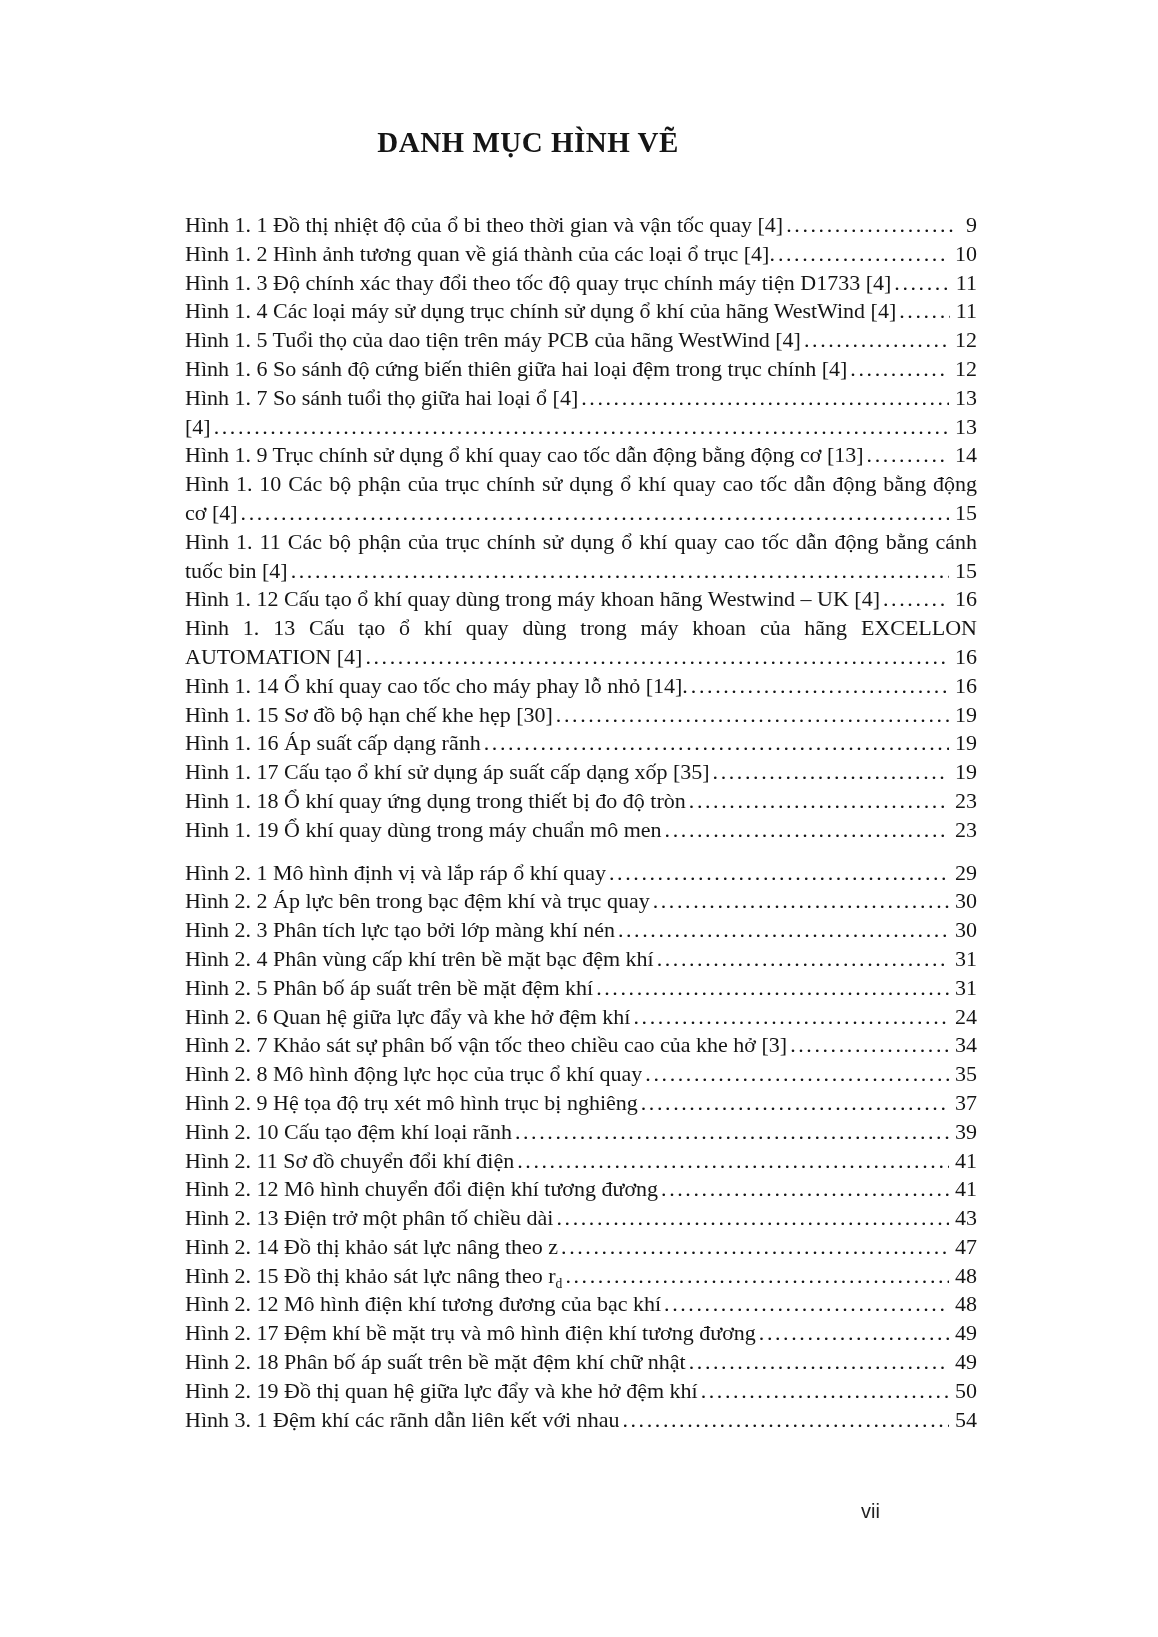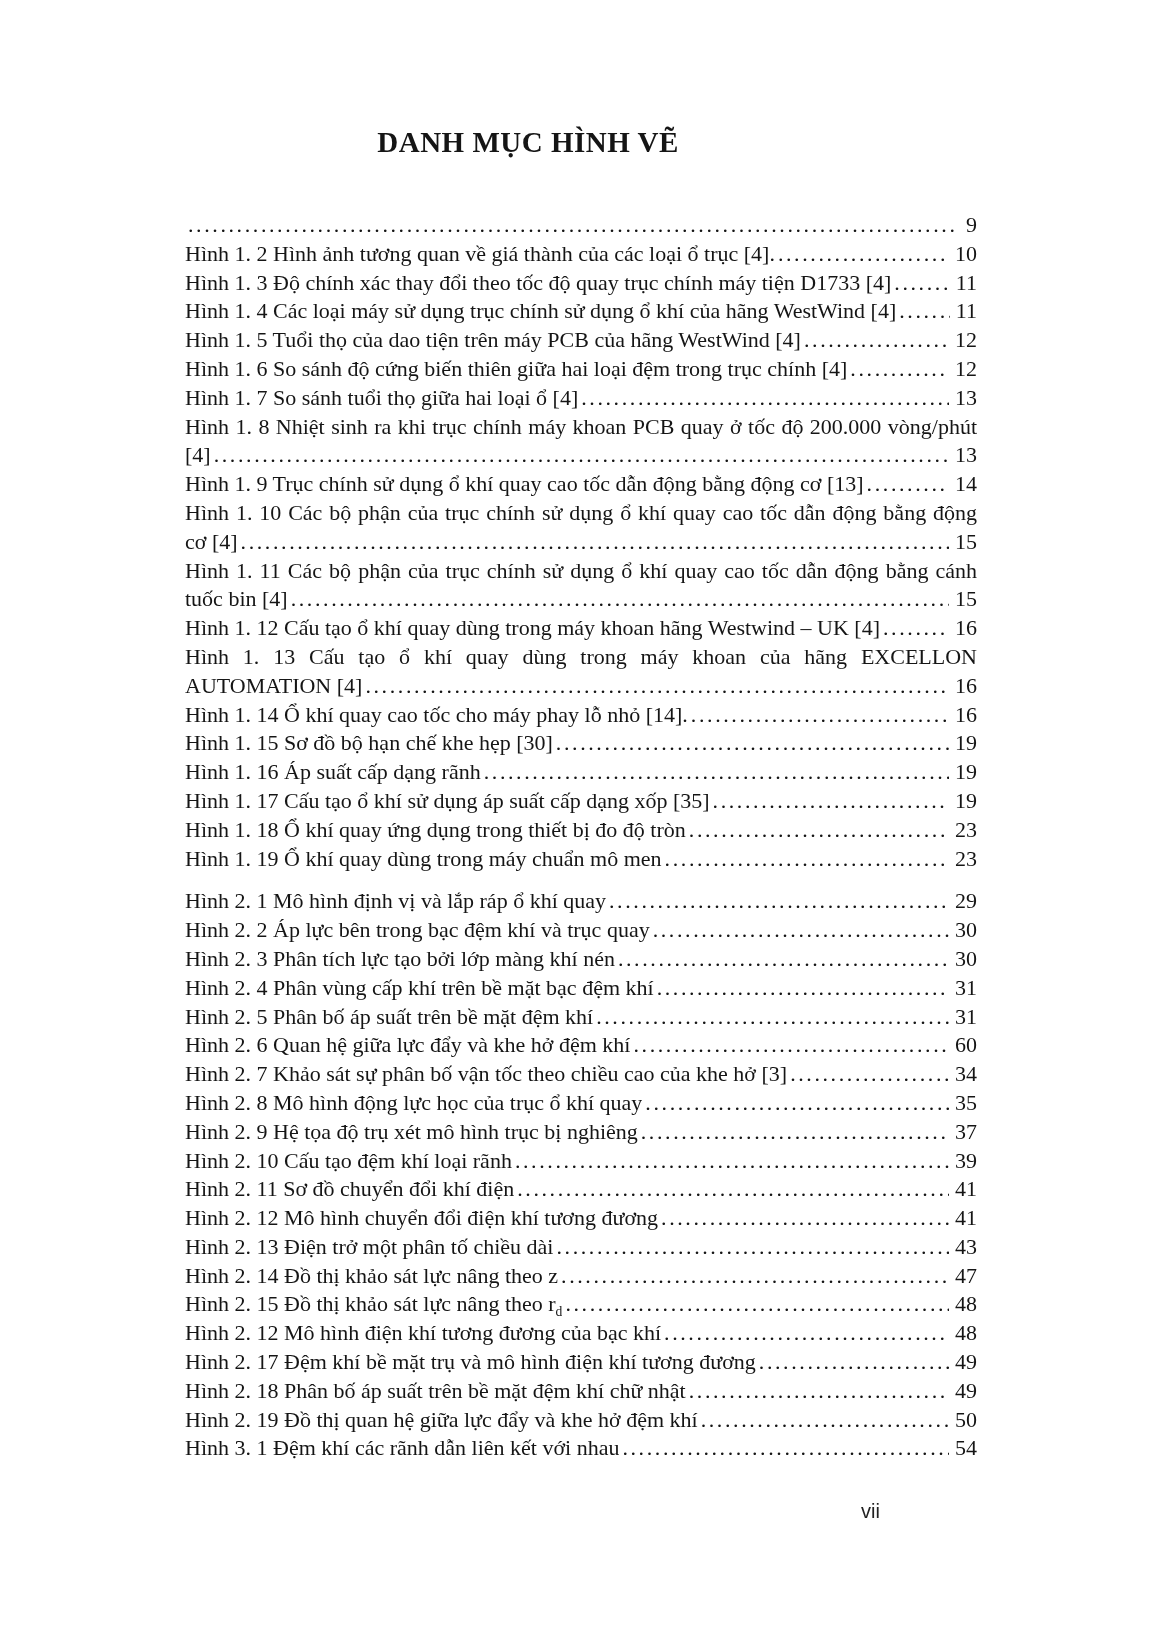--- a/index.html
+++ b/index.html
@@ -79,6 +79,7 @@
       <section class="group">
         <div class="entry">
           <div class="line last">
+            <span class="cap">Hình 1. 1 Đồ thị nhiệt độ của ổ bi theo thời gian và vận tốc quay [4]</span>
             <span class="dots"></span>
             <span class="pg">9</span>
           </div>

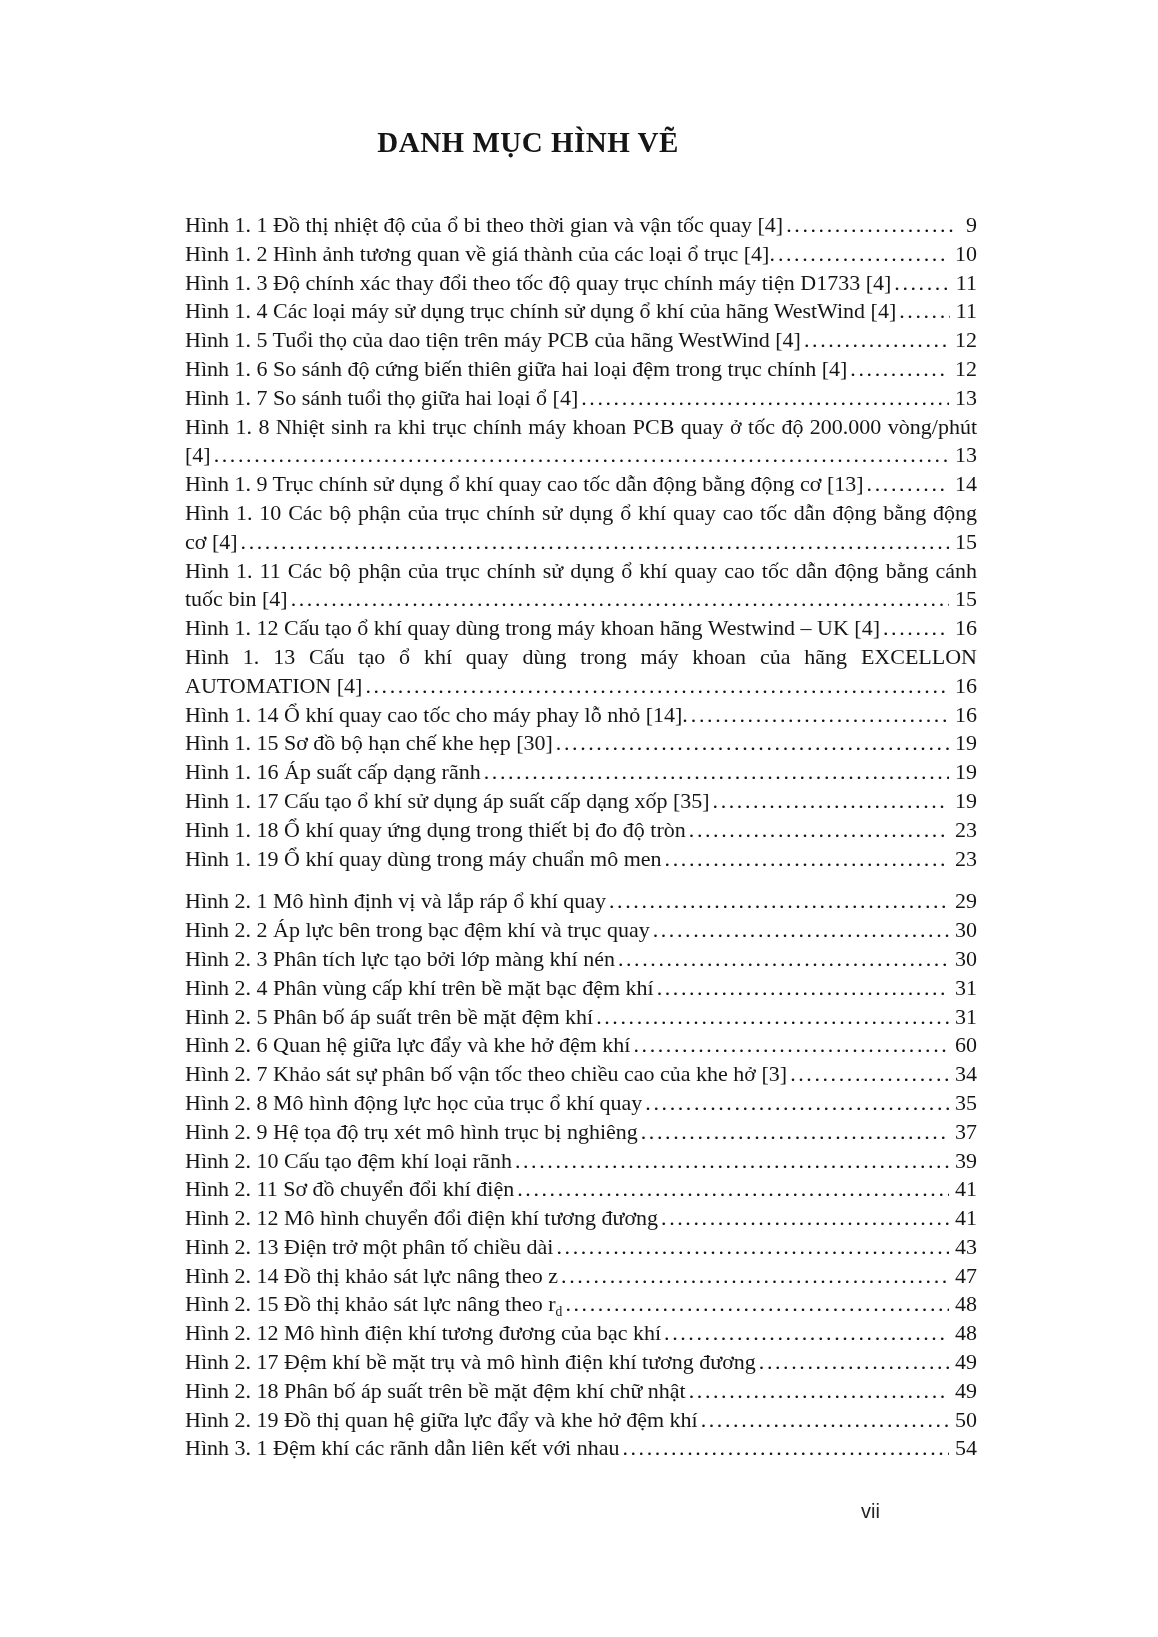--- a/index.html
+++ b/index.html
@@ -127,7 +127,6 @@
           </div>
         </div>
         <div class="entry">
-          <div class="line fill">Hình 1. 8 Nhiệt sinh ra khi trục chính máy khoan PCB quay ở tốc độ 200.000 vòng/phút</div>
           <div class="line last">
             <span class="cap">[4]</span>
             <span class="dots"></span>

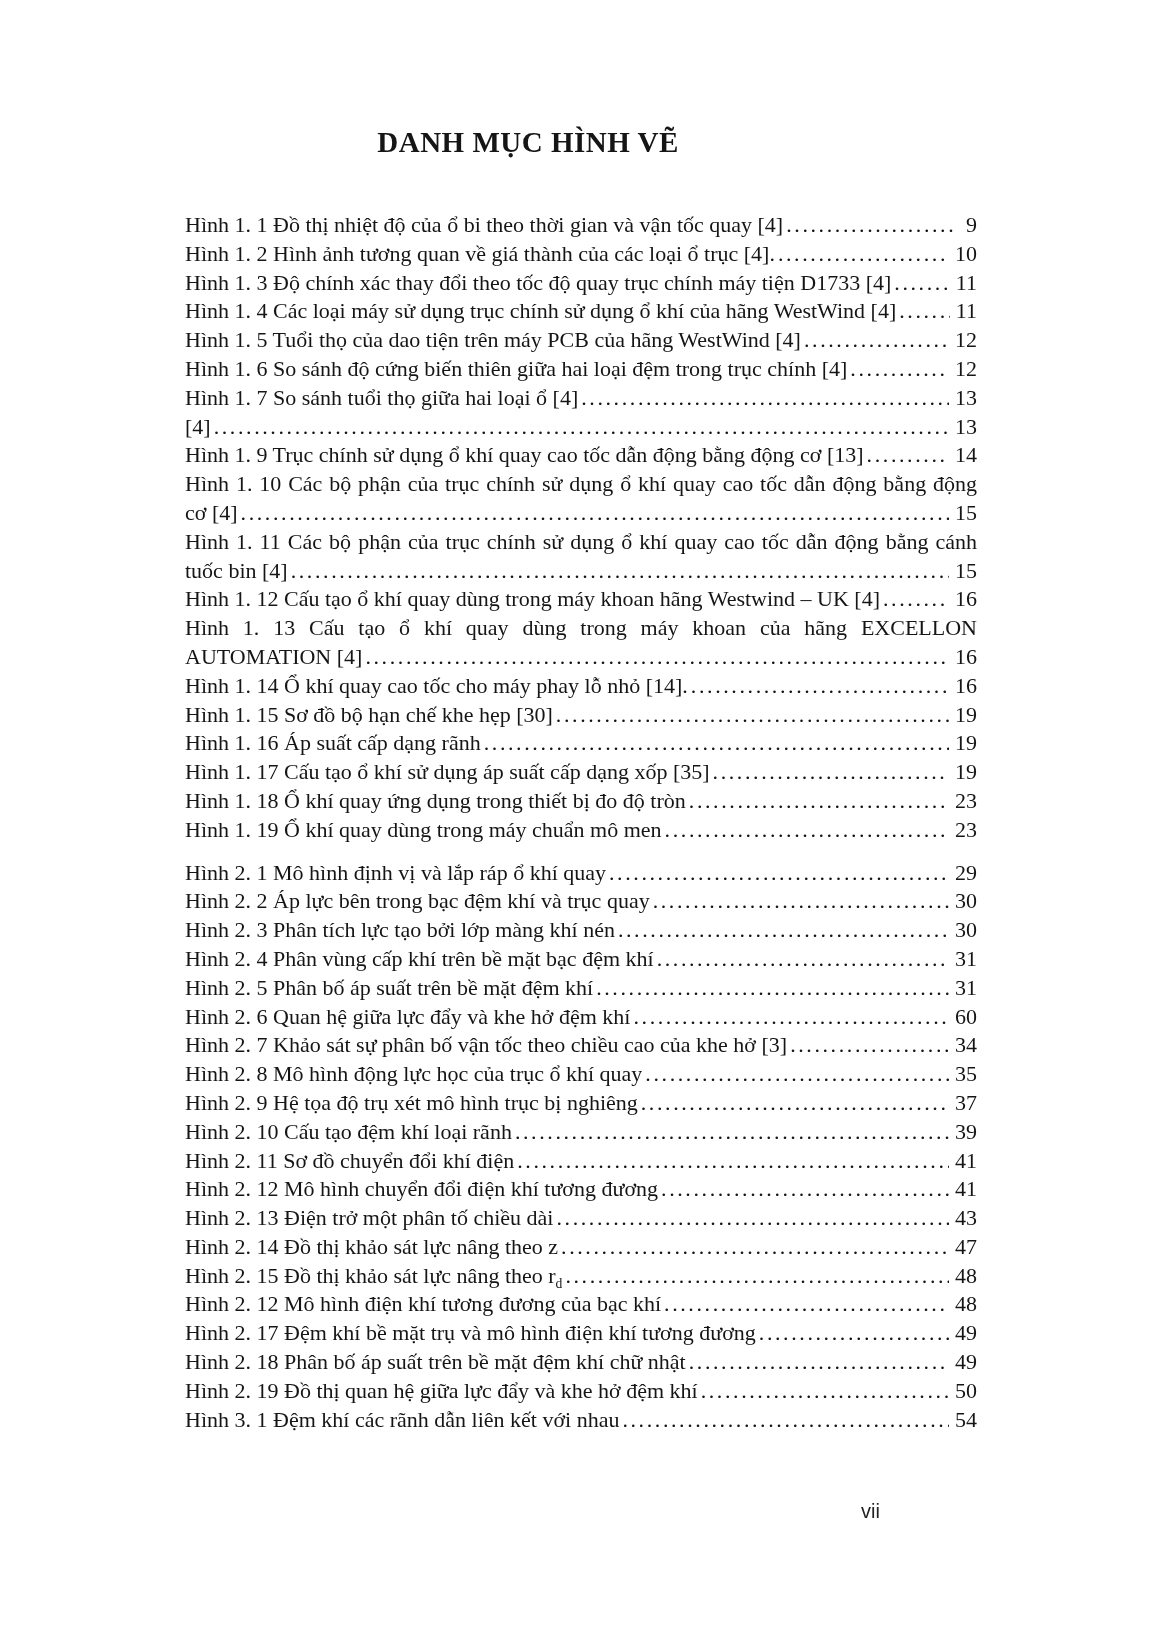--- a/index.html
+++ b/index.html
@@ -254,7 +254,7 @@
           <div class="line last">
             <span class="cap">Hình 2. 6 Quan hệ giữa lực đẩy và khe hở đệm khí</span>
             <span class="dots"></span>
-            <span class="pg">60</span>
+            <span class="pg">24</span>
           </div>
         </div>
         <div class="entry">

